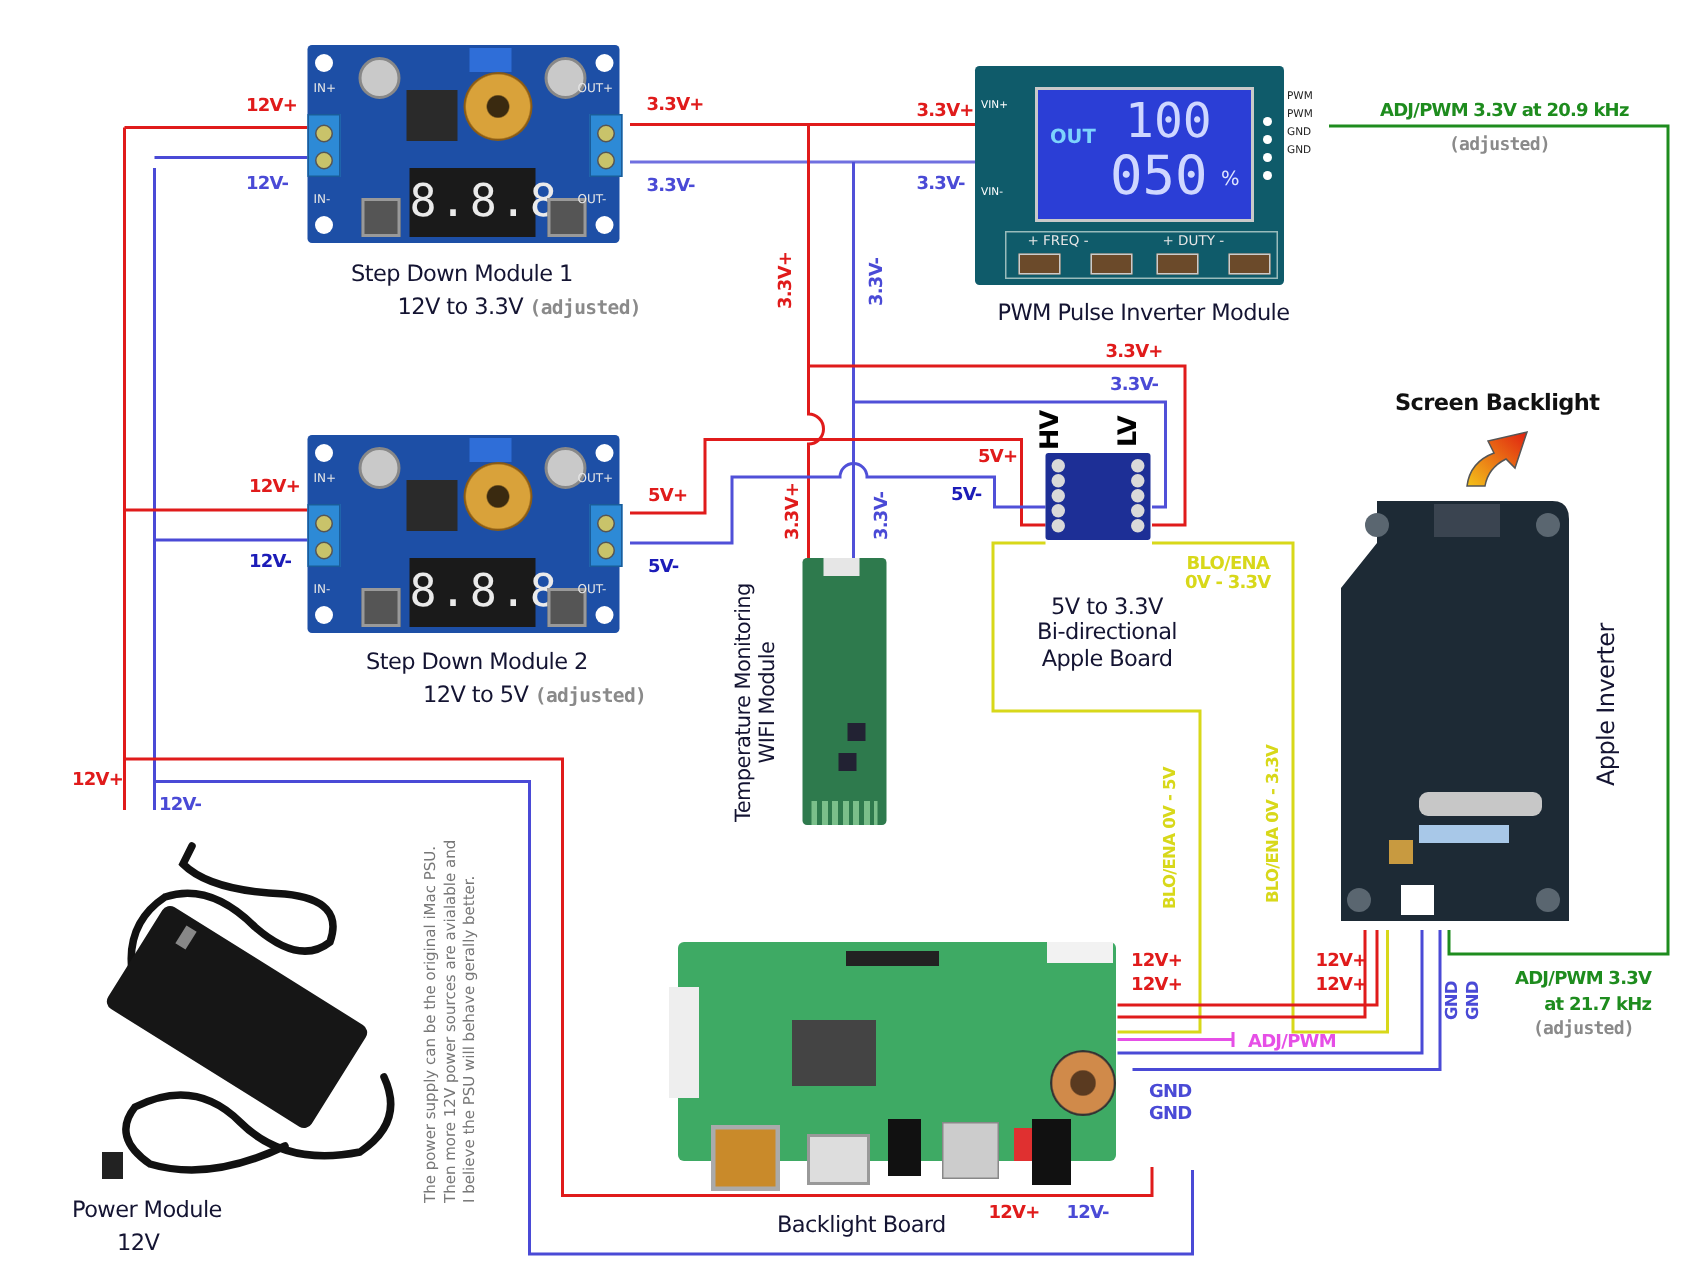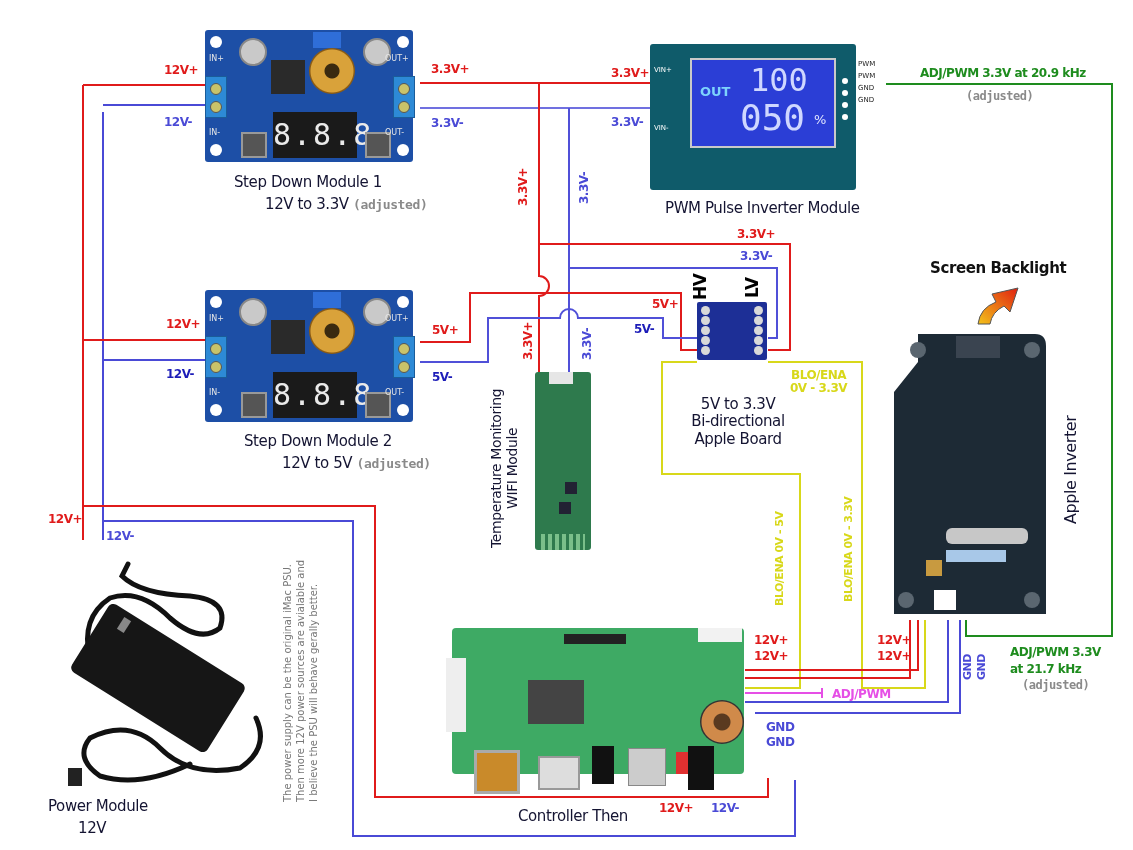--- a/index.html
+++ b/index.html
@@ -174,6 +174,14 @@
     <span class="pinh" style="left:192px;top:46px"></span>
   <span class="pinh" style="left:192px;top:58px"></span>
     <span class="pinh" style="left:192px;top:70px"></span>
+  <div class="bar">
+    <span style="left:14px">+  FREQ  -</span>
+    <span style="left:104px">+  DUTY  -</span>
+    <div class="key" style="left:8px"></div>
+    <div class="key" style="left:56px"></div>
+    <div class="key" style="left:100px"></div>
+    <div class="key" style="left:148px"></div>
+  </div>
 </div>
 <div style="position:absolute;left:858px;top:58px;font-size:7px;color:#222;line-height:12px">
   <div>PWM</div>

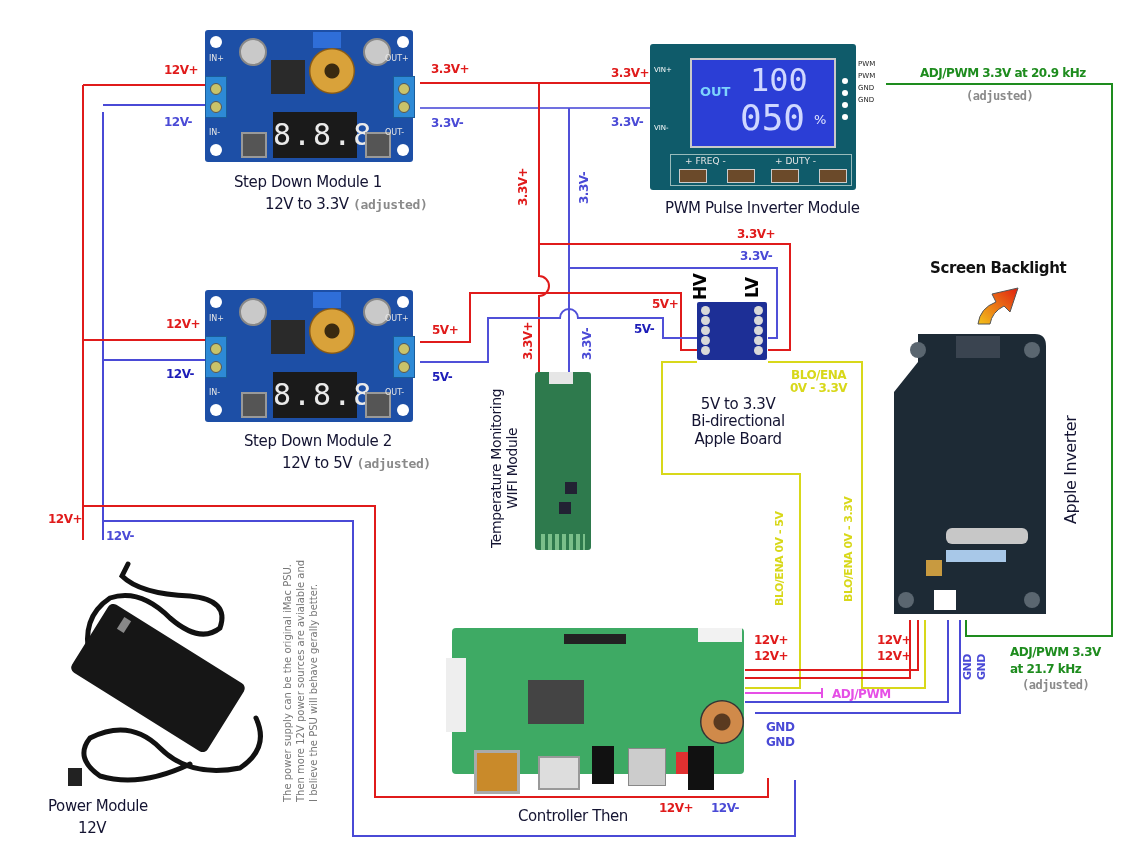--- a/index.html
+++ b/index.html
@@ -322,7 +322,7 @@
 <div class="lbl blue" style="left:711px;top:802px">12V-</div>
 <div class="lbl green" style="left:920px;top:67px">ADJ/PWM 3.3V at 20.9 kHz</div>
 <div class="lbl gray" style="left:966px;top:90px;font-family:'DejaVu Sans Mono',monospace">(adjusted)</div>
-<div class="lbl green" style="left:1010px;top:644px;text-align:left;line-height:17px">
+<div class="lbl green" style="left:1010px;top:644px;text-align:right;line-height:17px">
   <div>ADJ/PWM 3.3V</div>
   <div>at 21.7 kHz</div>
 </div>

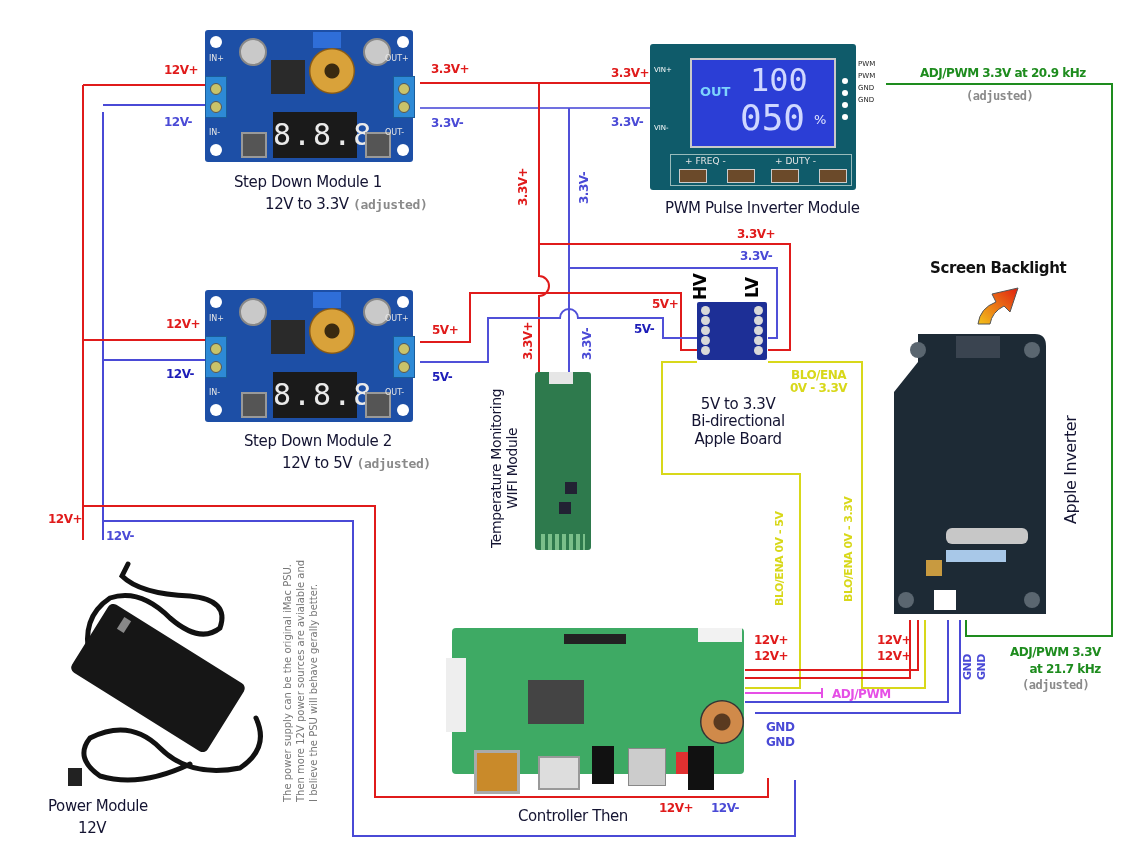--- a/index.html
+++ b/index.html
@@ -262,7 +262,7 @@
   <div style="position:absolute;left:248px;top:72px;width:44px;height:44px;border-radius:50%;background:radial-gradient(circle,#5a3a20 0 8px,#d08a4a 9px 20px,#333 21px)"></div>
   <div style="position:absolute;left:246px;top:0;width:44px;height:14px;background:#f2f2f2"></div>
 </div>
-<div class="title" style="left:518px;top:808px">Controller Then</div>
+<div class="title" style="left:518px;top:808px">Backlight Board</div>
 
 <div class="module psu">
   <svg width="210" height="260" viewBox="0 0 210 260">

